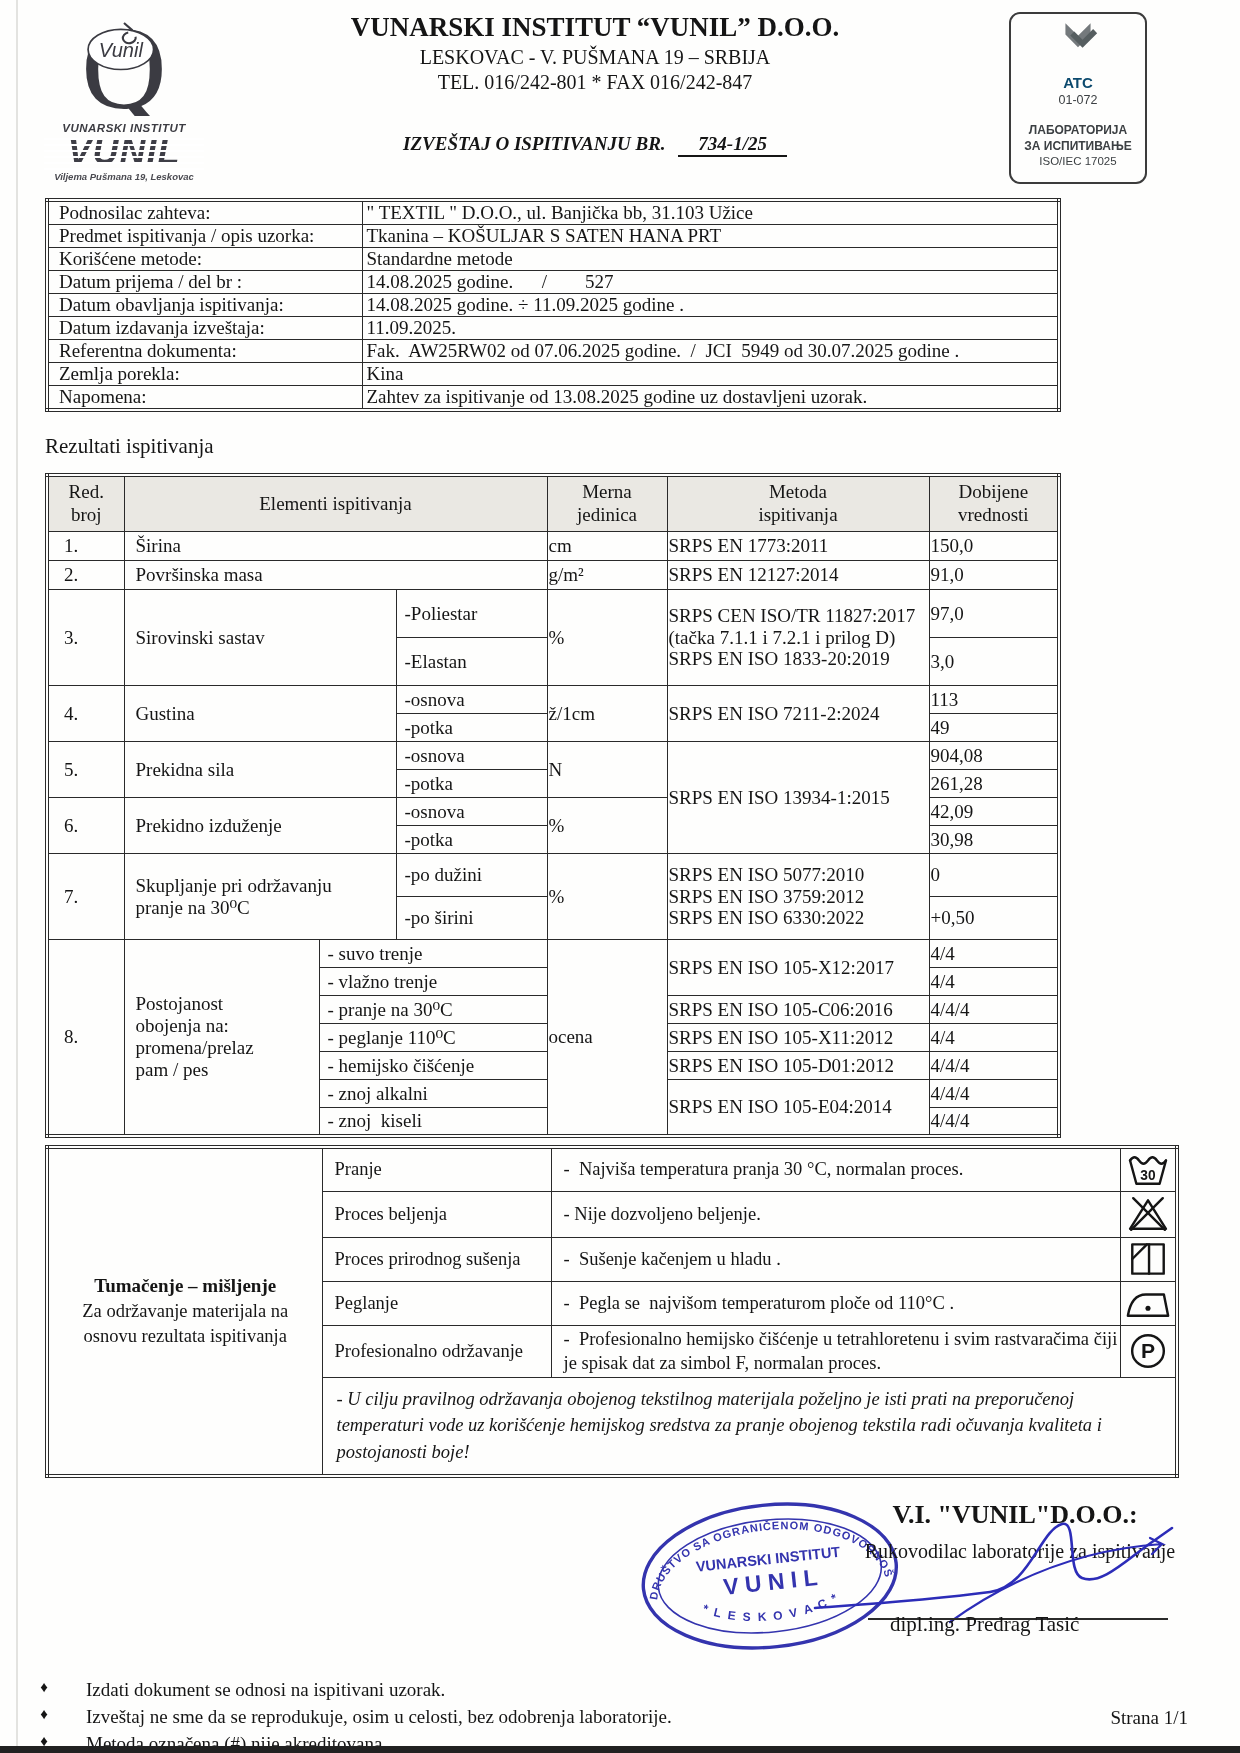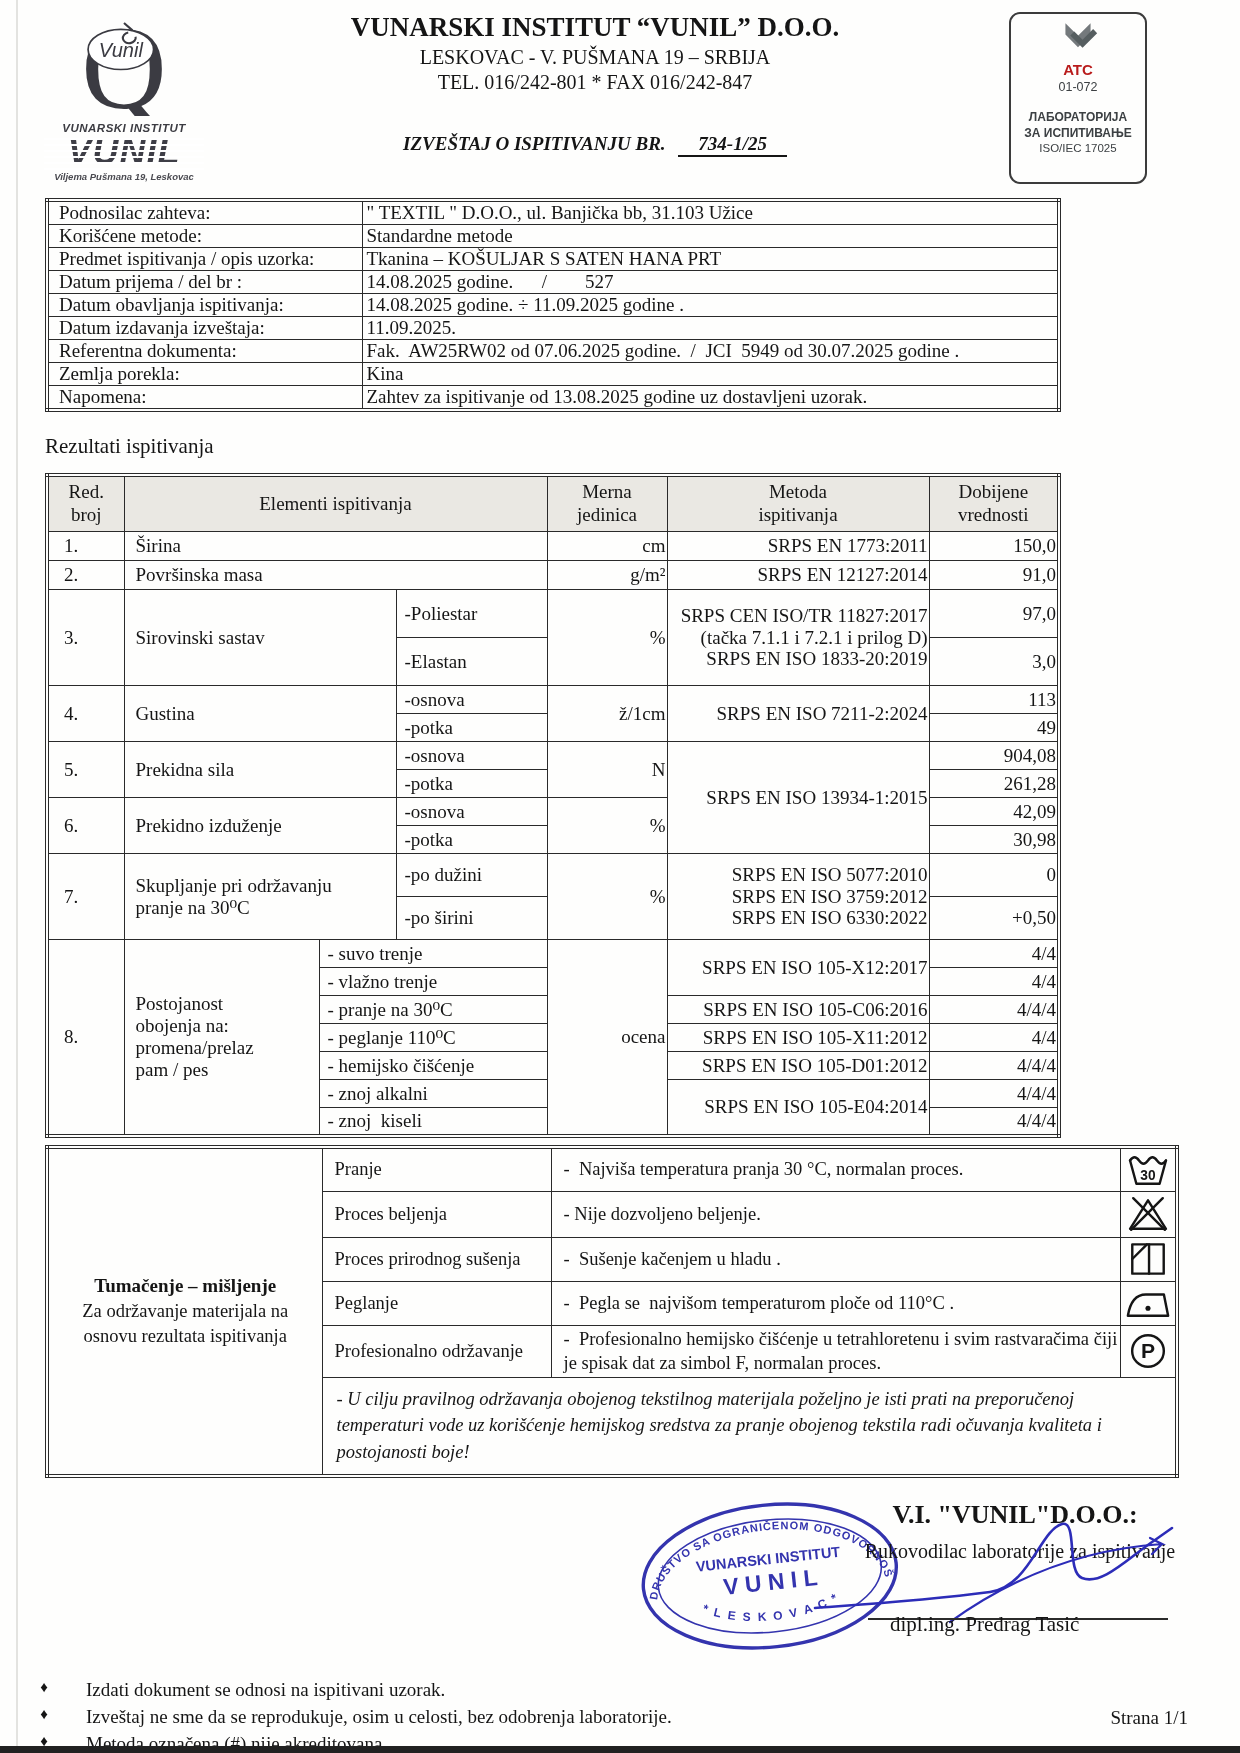--- a/index.html
+++ b/index.html
@@ -32,7 +32,7 @@
   .badge{position:absolute;right:93px;top:12px;width:138px;height:172px;
     border:2px solid #3c3c3c;border-radius:11px;text-align:center;
     font-family:"Liberation Sans",sans-serif;color:#3c4043;padding-top:8px;box-sizing:border-box;}
-  .badge-atc{font-size:15px;font-weight:bold;margin-top:3px;color:#b91c1c;}
+  .badge-atc{font-size:15px;font-weight:bold;margin-top:16px;color:#0c4a6e;}
   .badge-code{font-size:12.5px;margin-top:2px;}
   .badge-lab{font-size:12px;font-weight:bold;margin-top:16px;line-height:1.3;}
   .badge-iso{font-size:11.5px;margin-top:1px;}

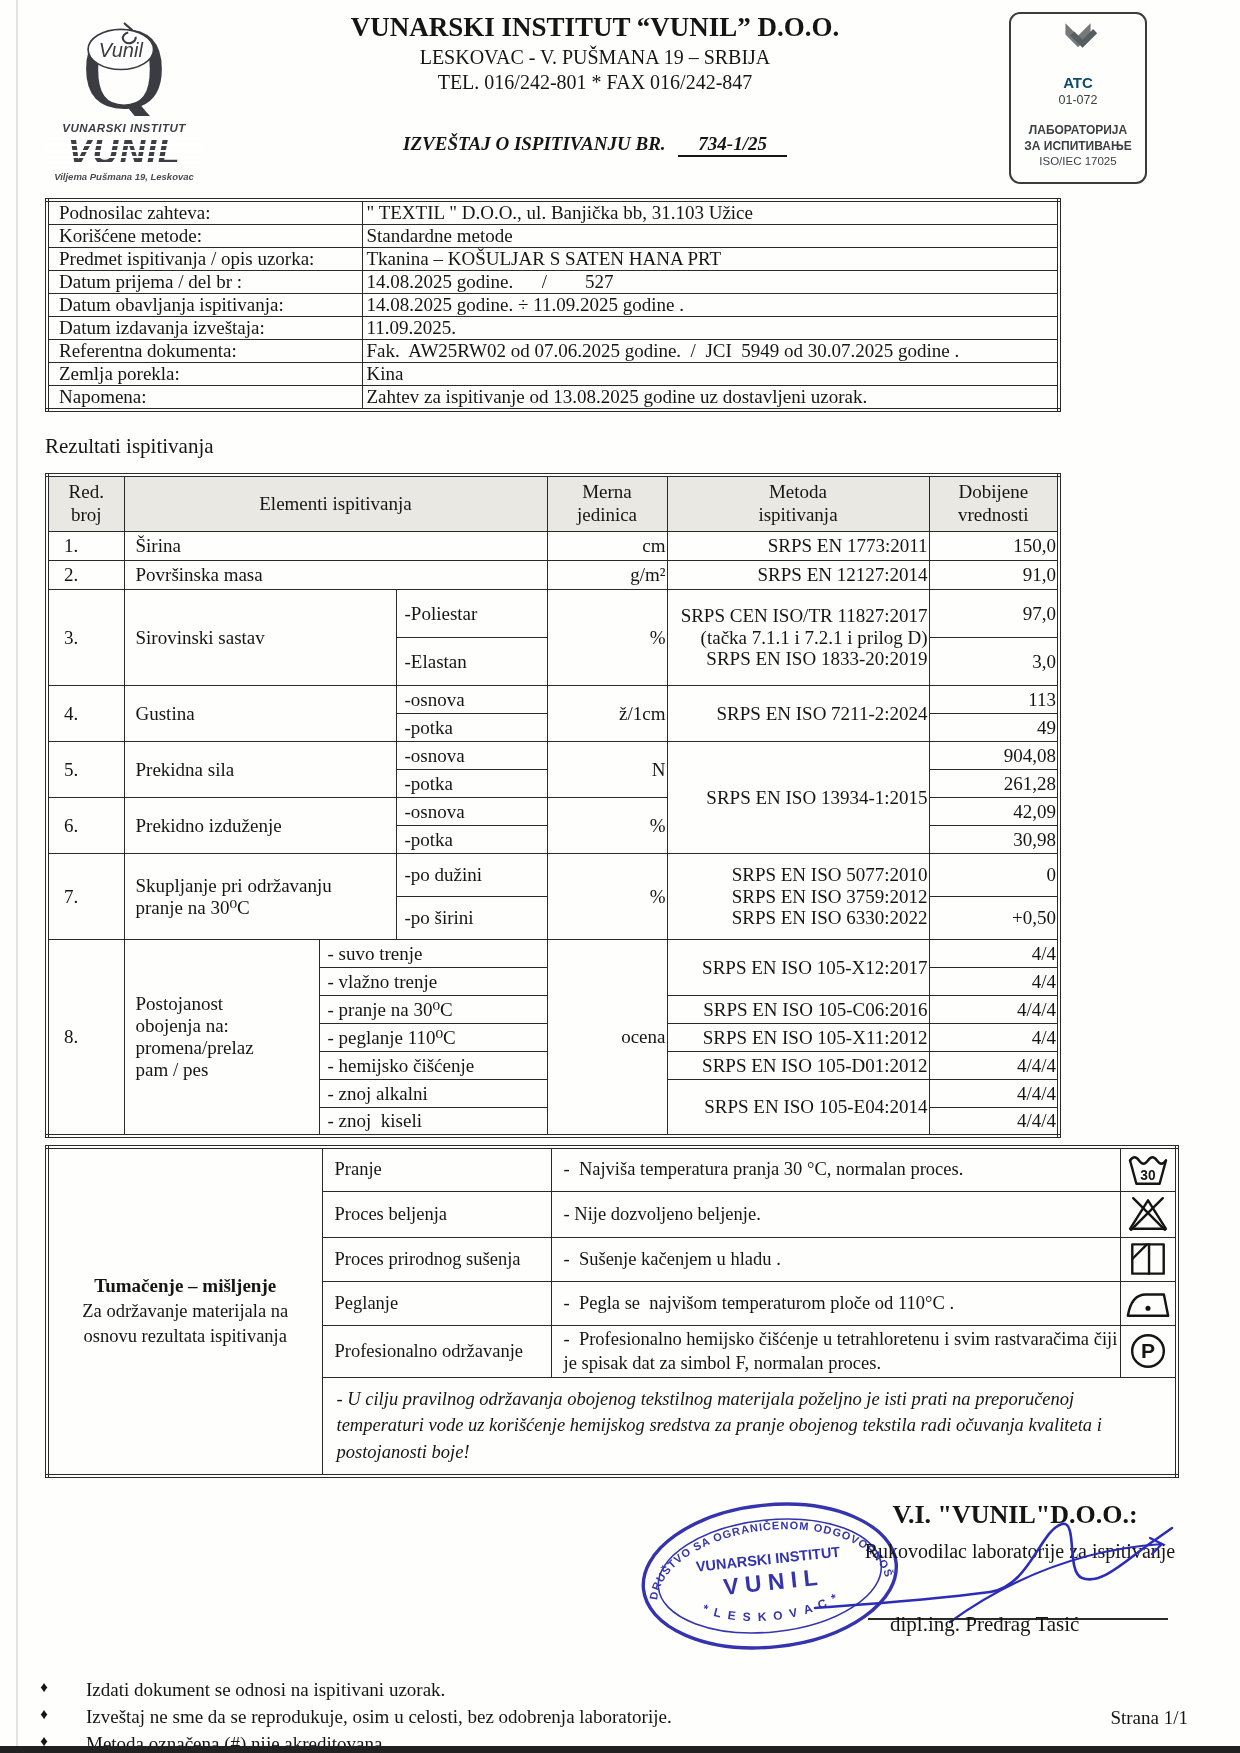--- a/index.html
+++ b/index.html
@@ -146,12 +146,12 @@
         <td class="info-value">" TEXTIL " D.O.O., ul. Banjička bb, 31.103 Užice</td>
       </tr>
     <tr>
+        <td class="info-label">Predmet ispitivanja / opis uzorka:</td>
+        <td class="info-value">Tkanina – KOŠULJAR S SATEN HANA PRT</td>
+      </tr>
+    <tr>
         <td class="info-label">Korišćene metode:</td>
         <td class="info-value">Standardne metode</td>
-      </tr>
-    <tr>
-        <td class="info-label">Predmet ispitivanja / opis uzorka:</td>
-        <td class="info-value">Tkanina – KOŠULJAR S SATEN HANA PRT</td>
       </tr>
     <tr>
         <td class="info-label">Datum prijema / del br :</td>

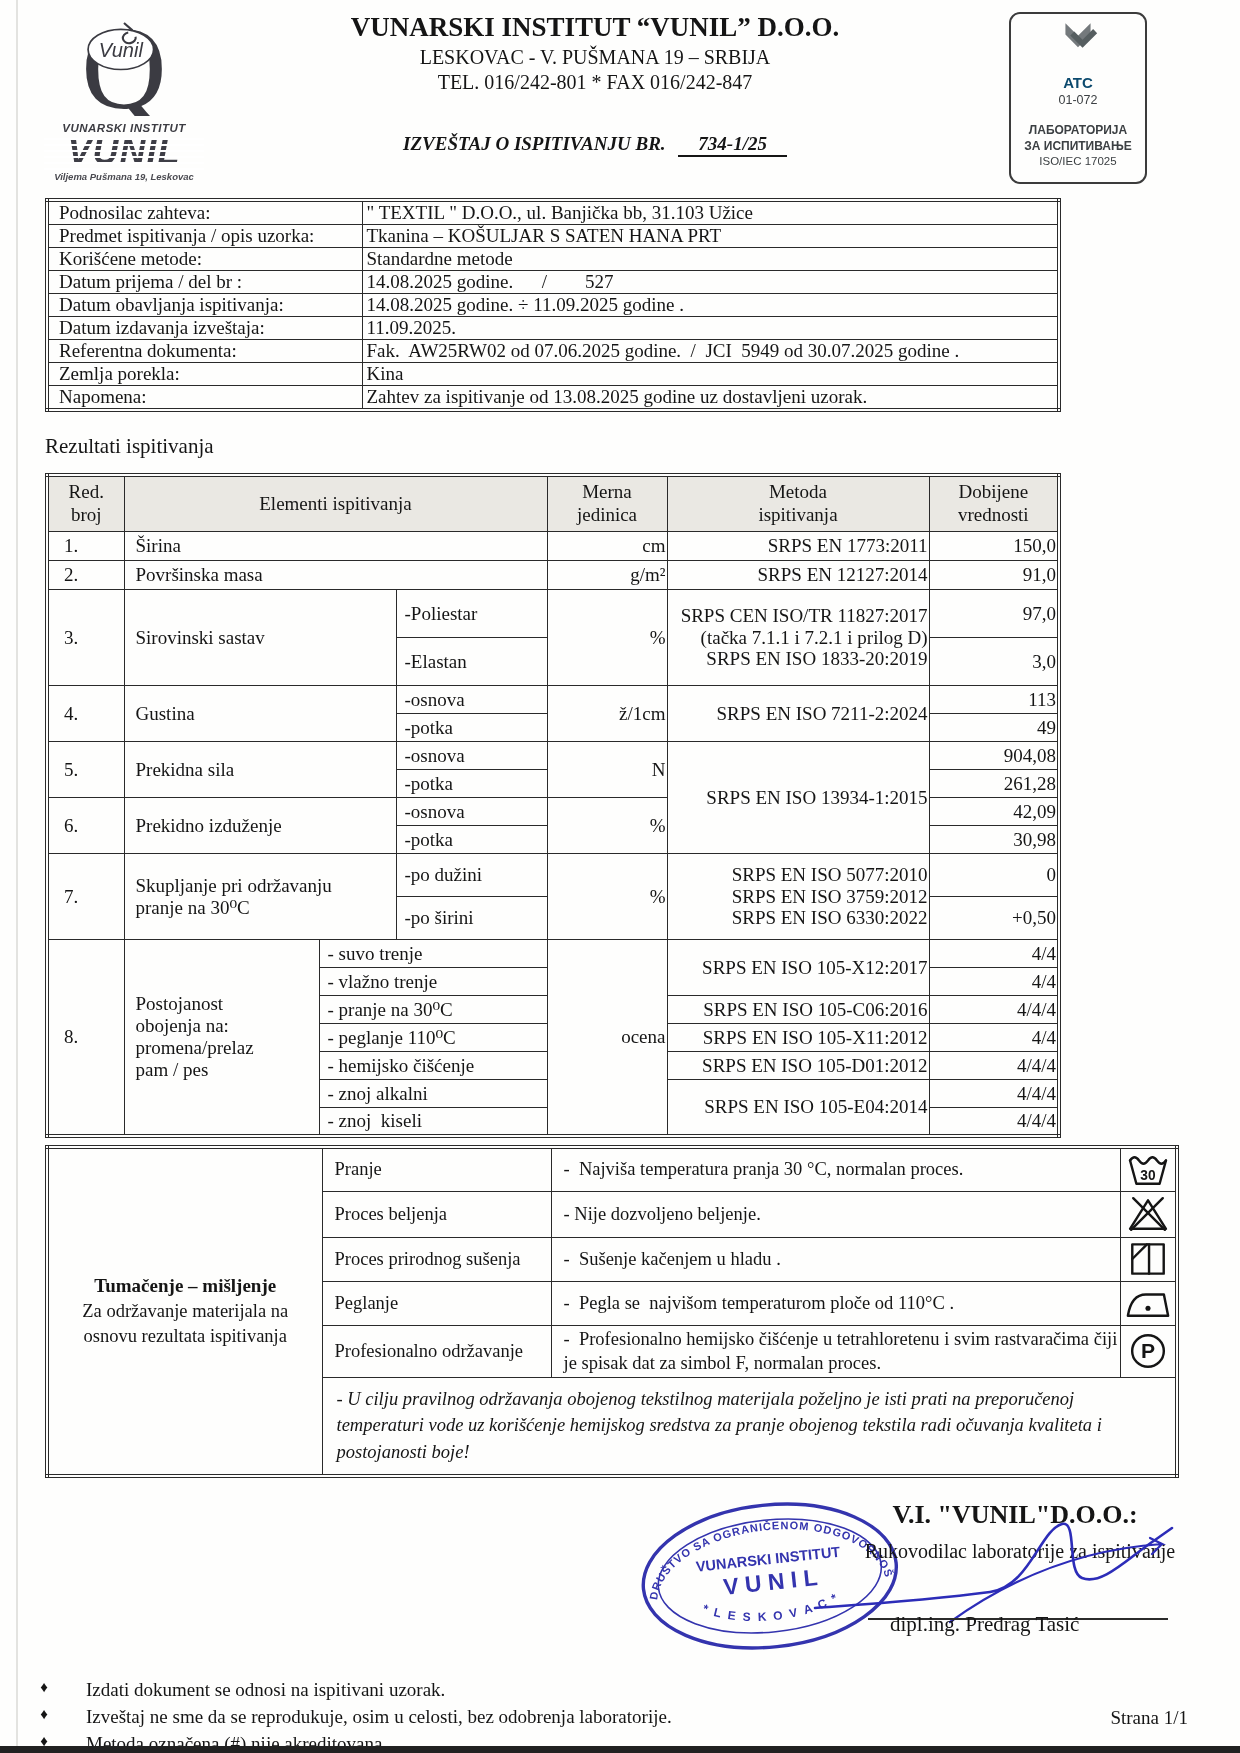--- a/index.html
+++ b/index.html
@@ -54,7 +54,7 @@
   .num{padding-left:15px;}
   .name{padding-left:11px;}
   .subc{padding-left:8px;}
-  .unit,.val,.method{text-align:right;}
+  .unit,.val,.method{text-align:left;}
   .method{font-size:18px;}
   .sm{font-size:17px;line-height:1.25;}
   .pl{white-space:pre-line;}

